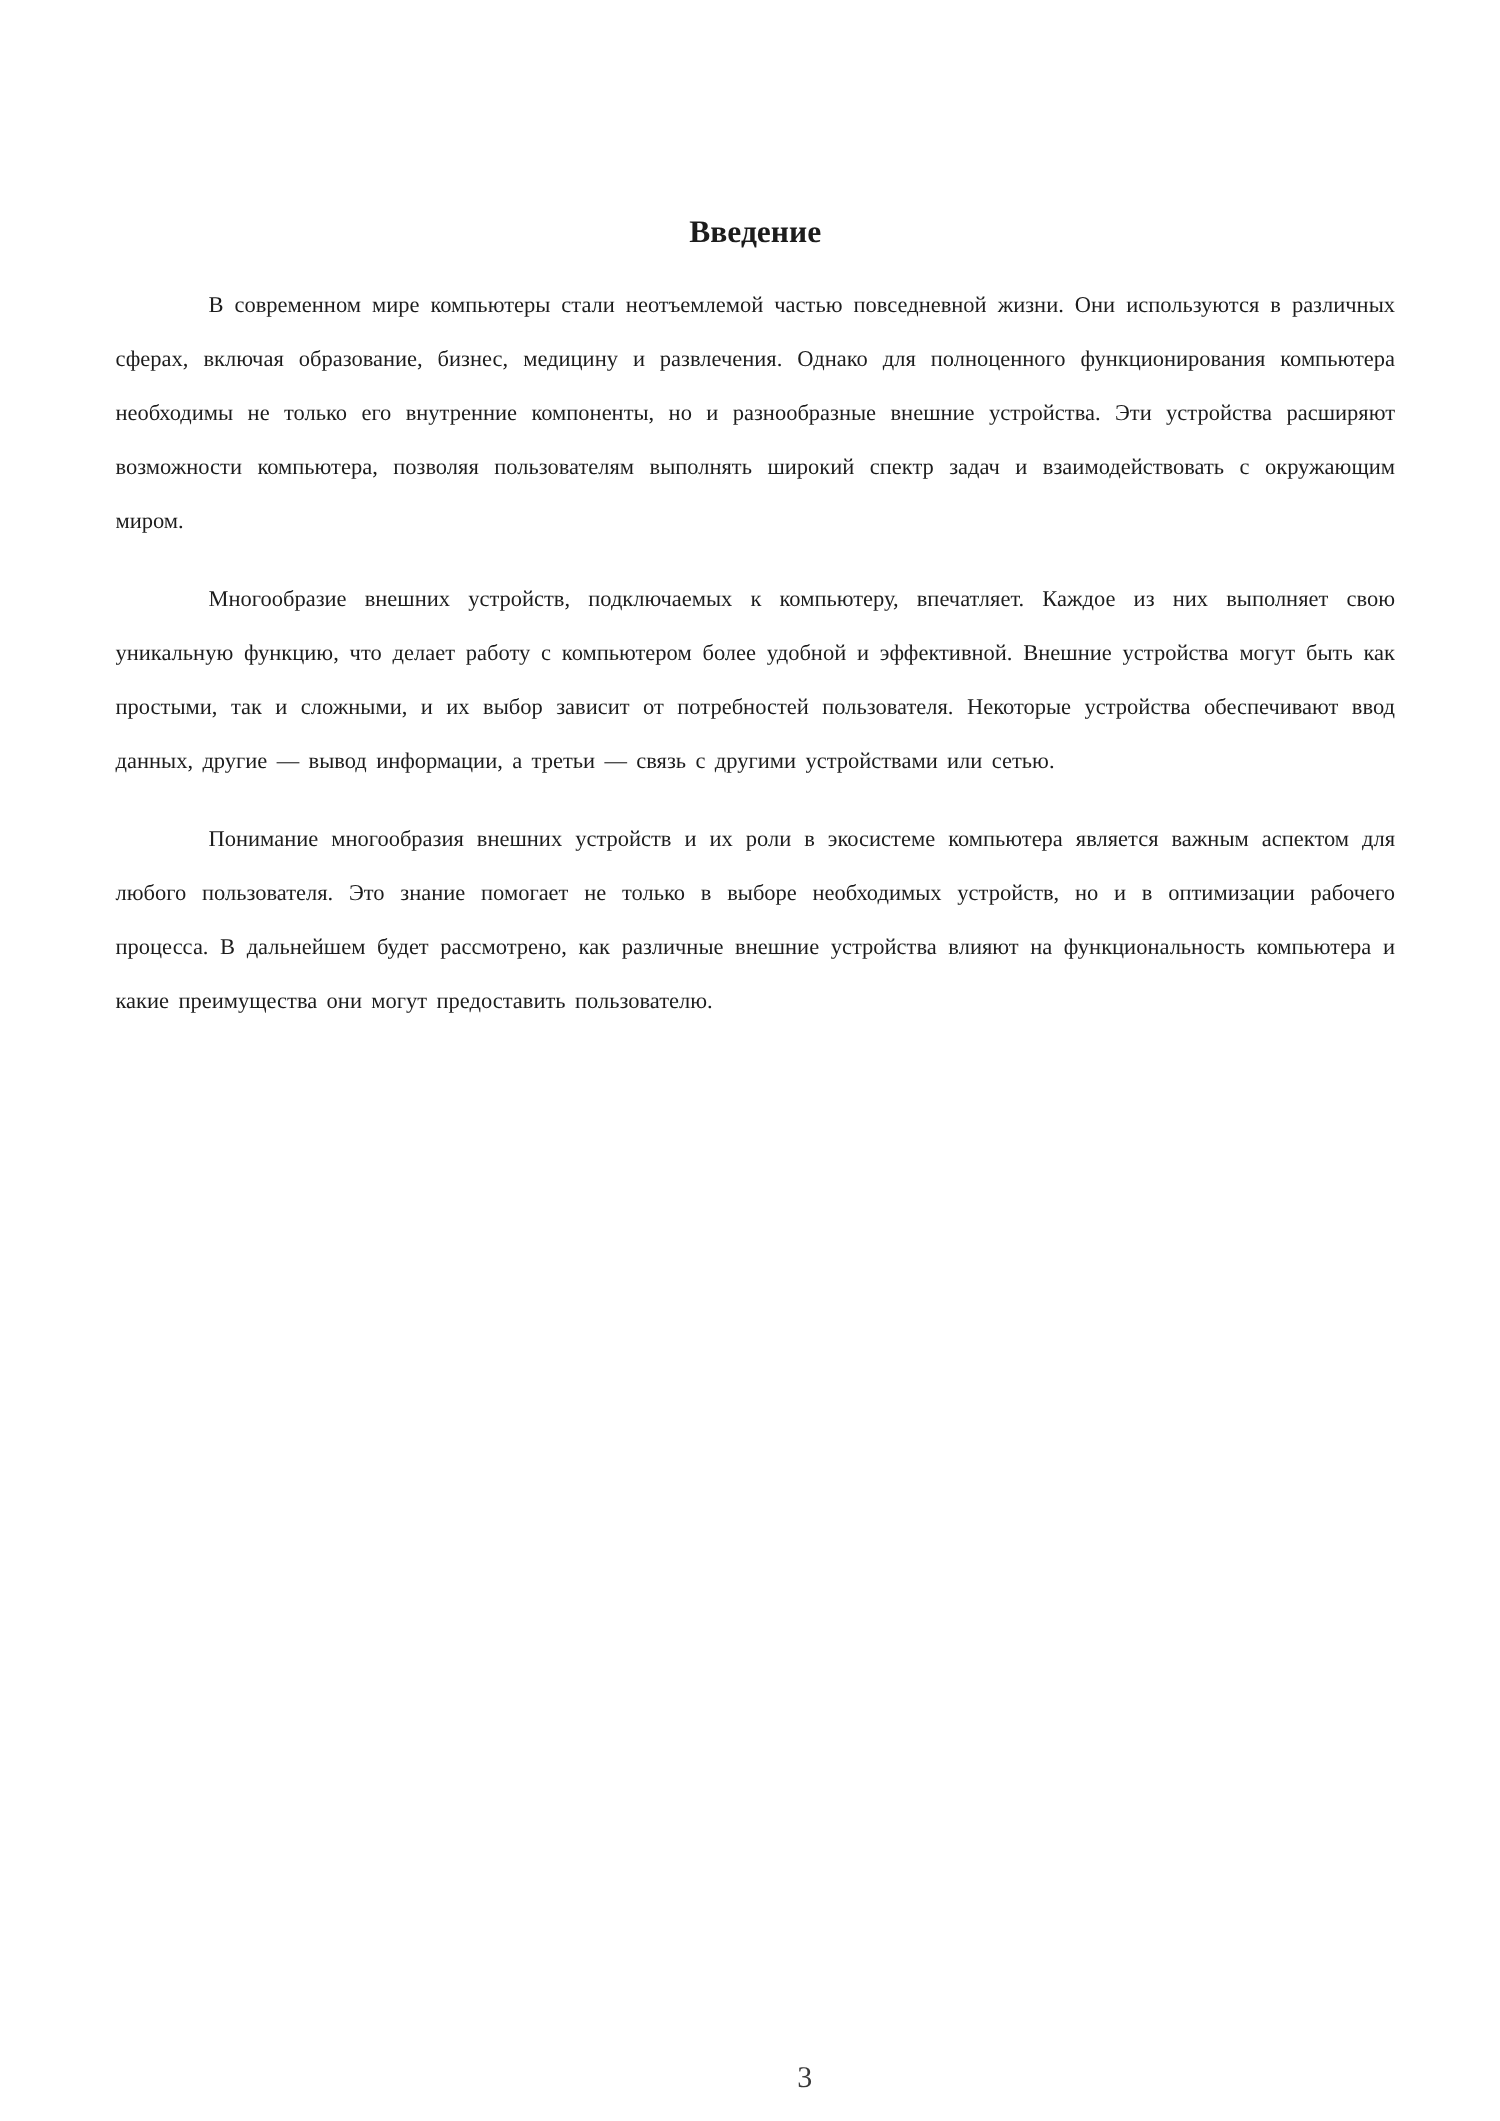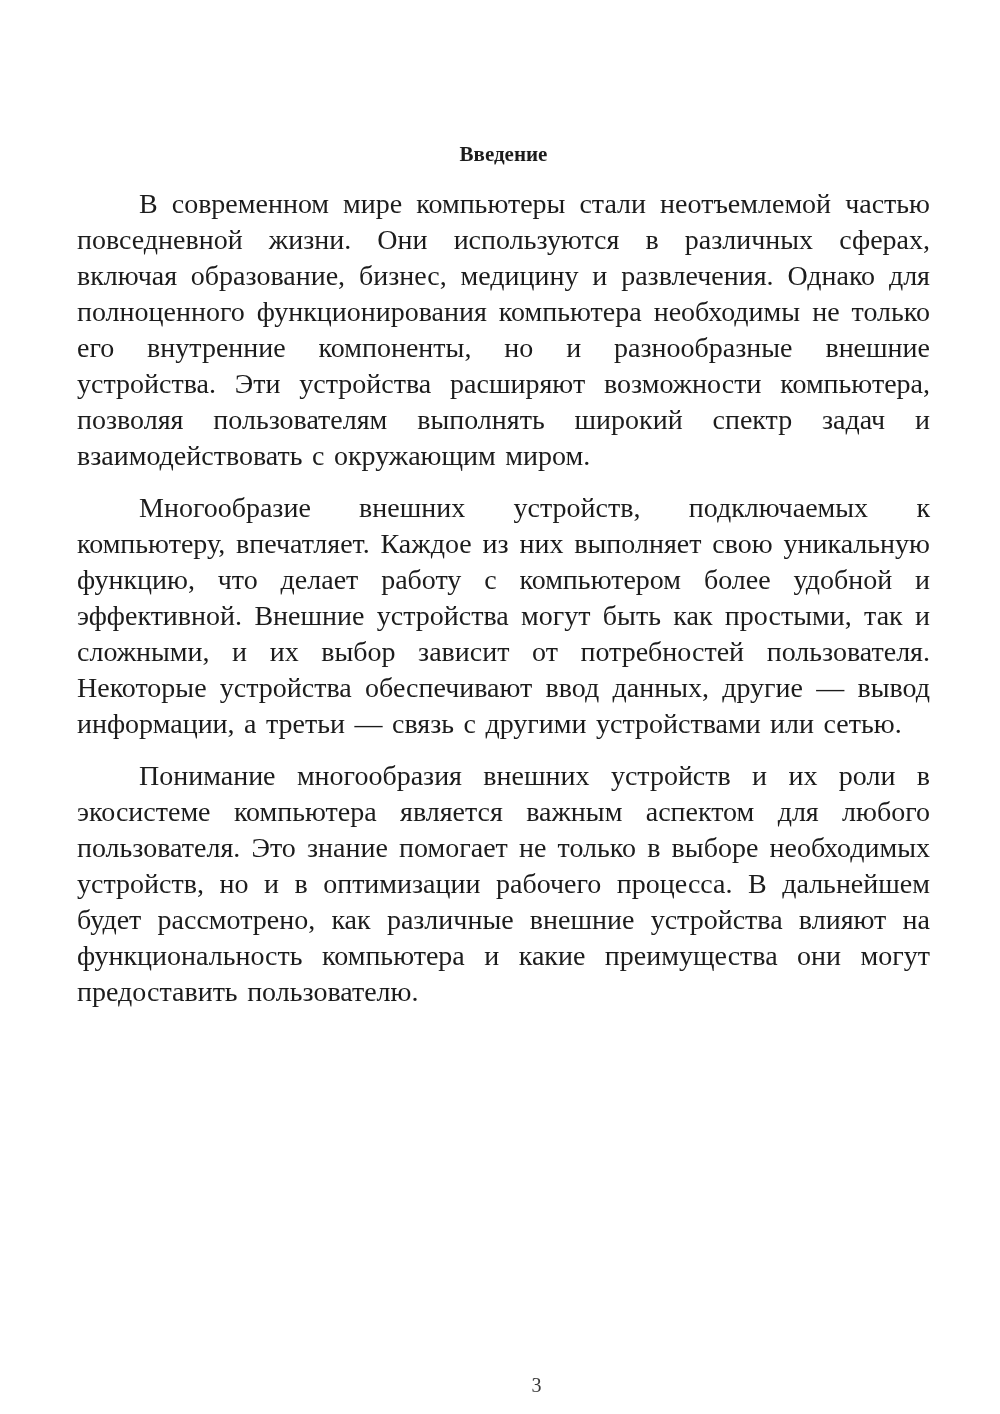--- a/index.html
+++ b/index.html
@@ -28,7 +28,7 @@
   }
   .para {
     margin: 0 0 16px 0;
-    font-size: 28px;
+    font-size: 15px;
     line-height: 36px;
     text-align: justify;
     text-indent: 62px;

